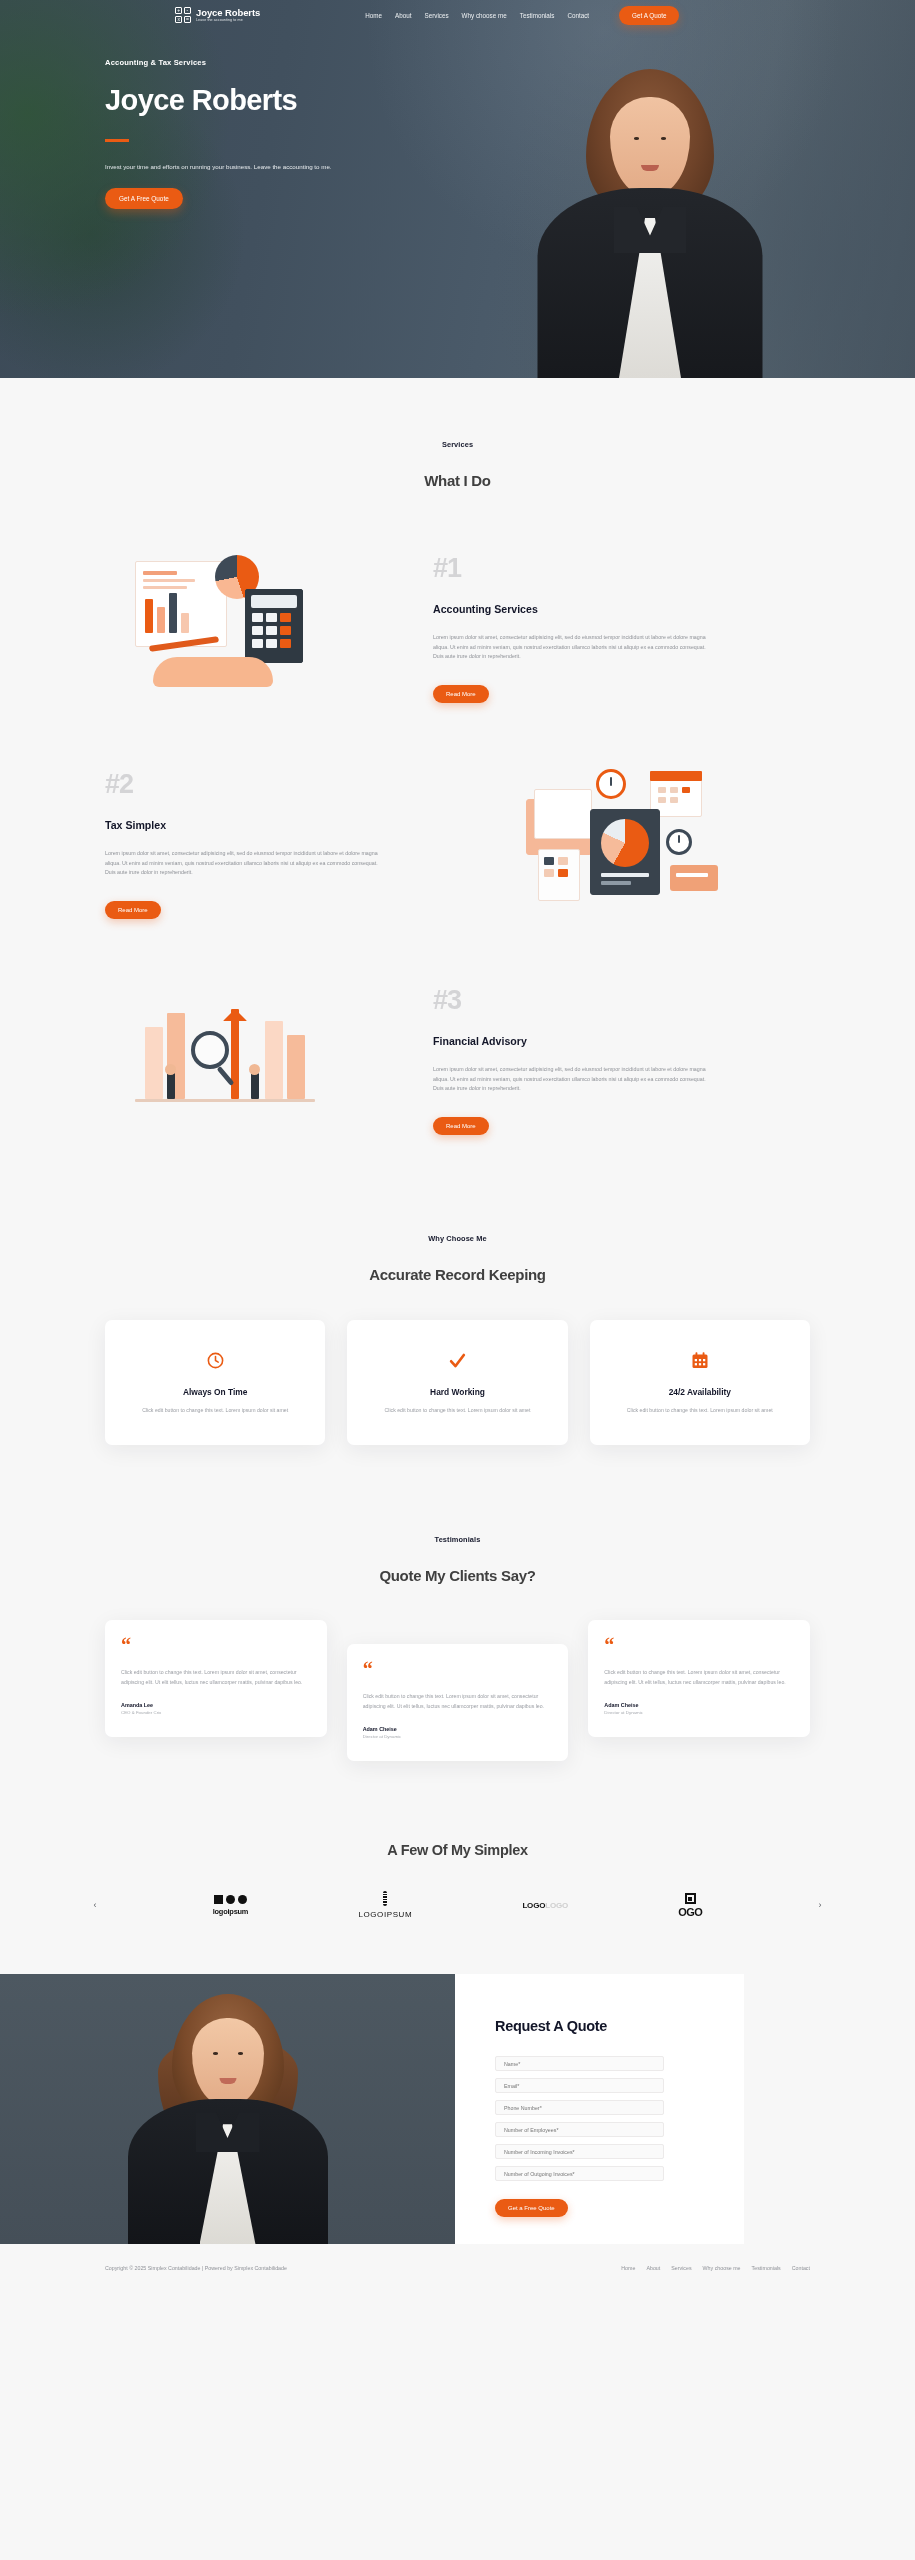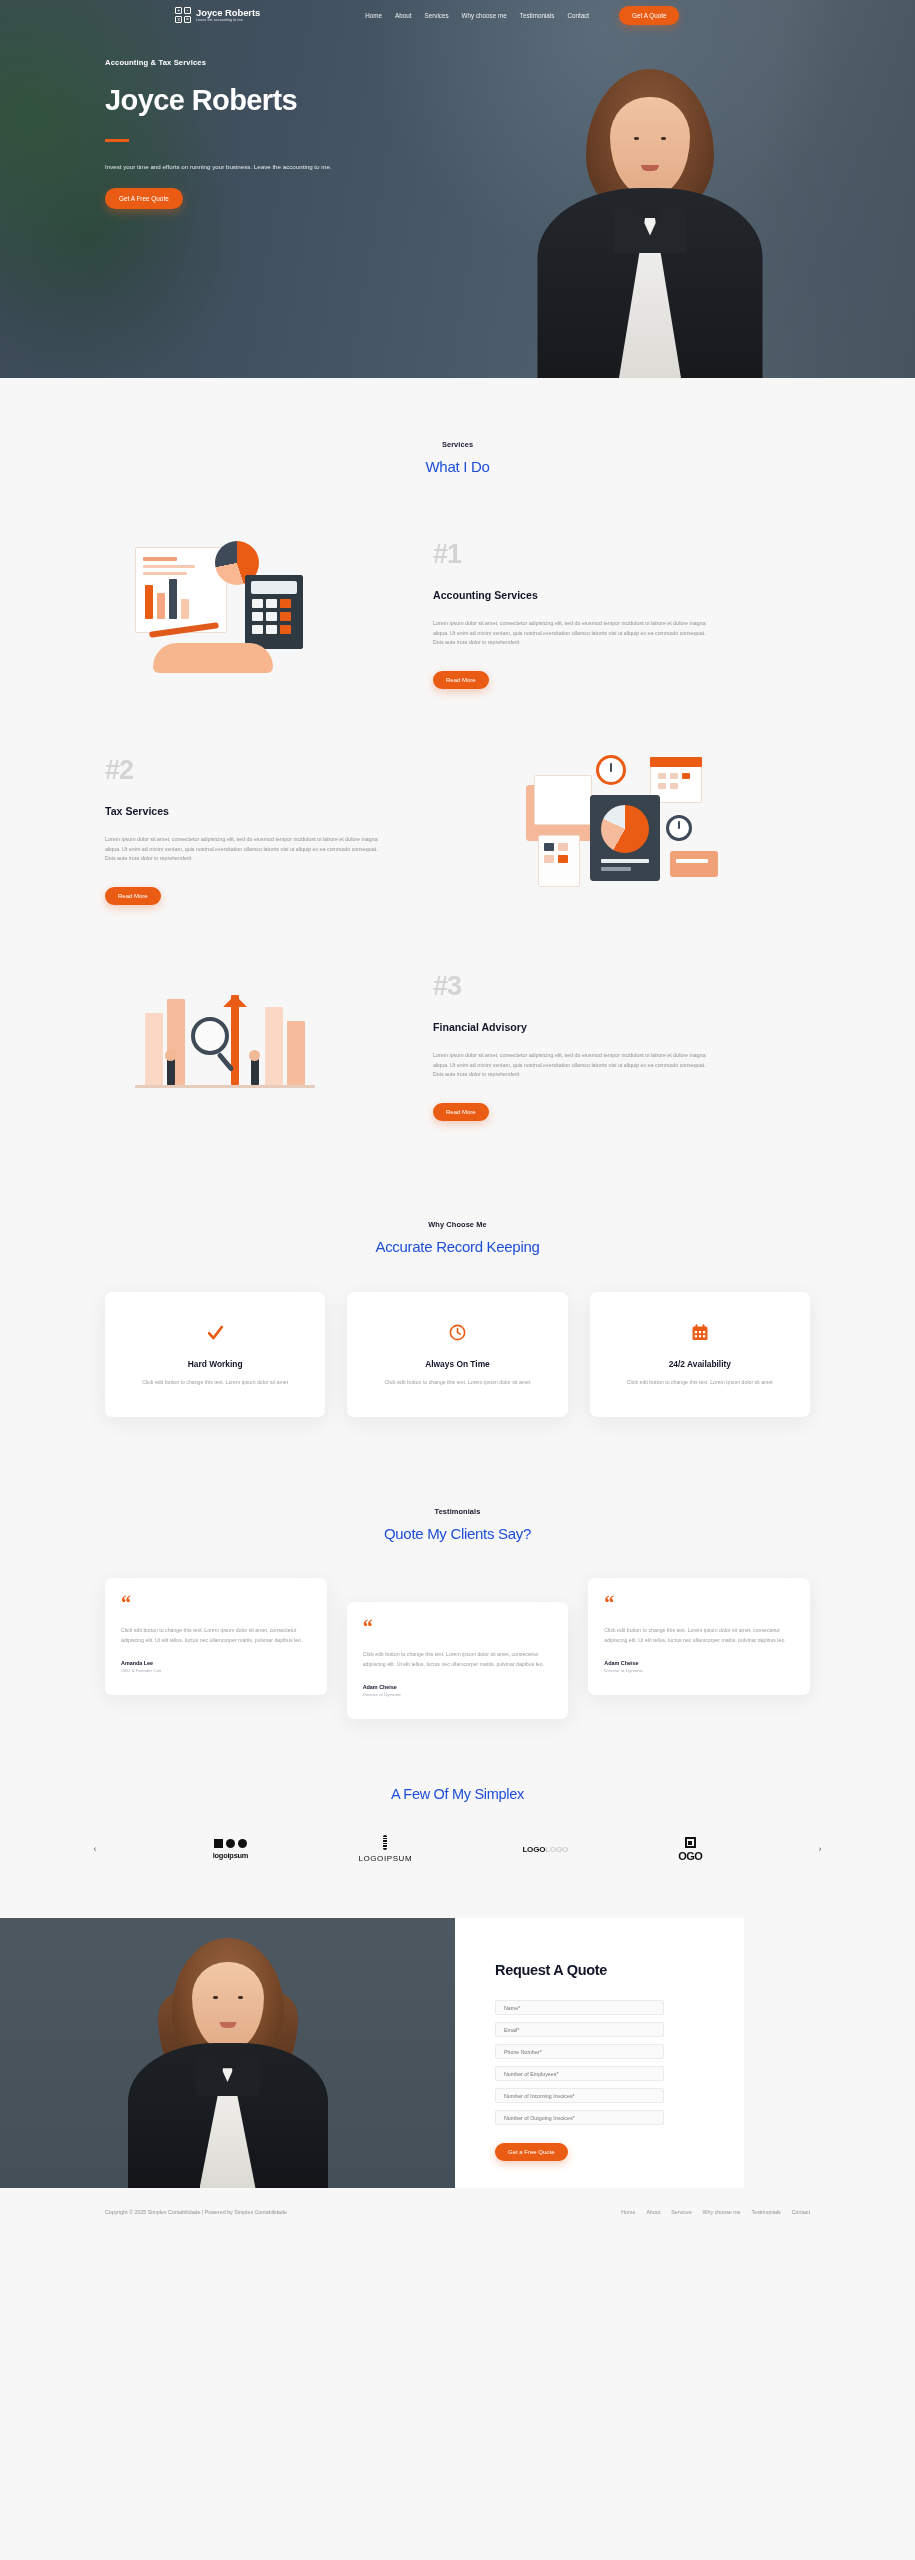--- a/index.html
+++ b/index.html
@@ -64,7 +64,7 @@
   
   .wrap{width:915px;padding:0 105px}
   .kicker{text-align:center;font-size:7.4px;font-weight:bold;color:#16192c;letter-spacing:.1px}
-  .h2{text-align:center;font-size:15px;font-weight:normal;color:#1d4ed8;margin-top:9px;letter-spacing:-.3px}
+  .h2{text-align:center;font-size:15px;font-weight:bold;color:#404040;margin-top:23px;letter-spacing:-.3px}
 
   .services{padding-top:62px}
   .srv-row{display:flex;align-items:center;width:705px;margin:0 auto;gap:18px}

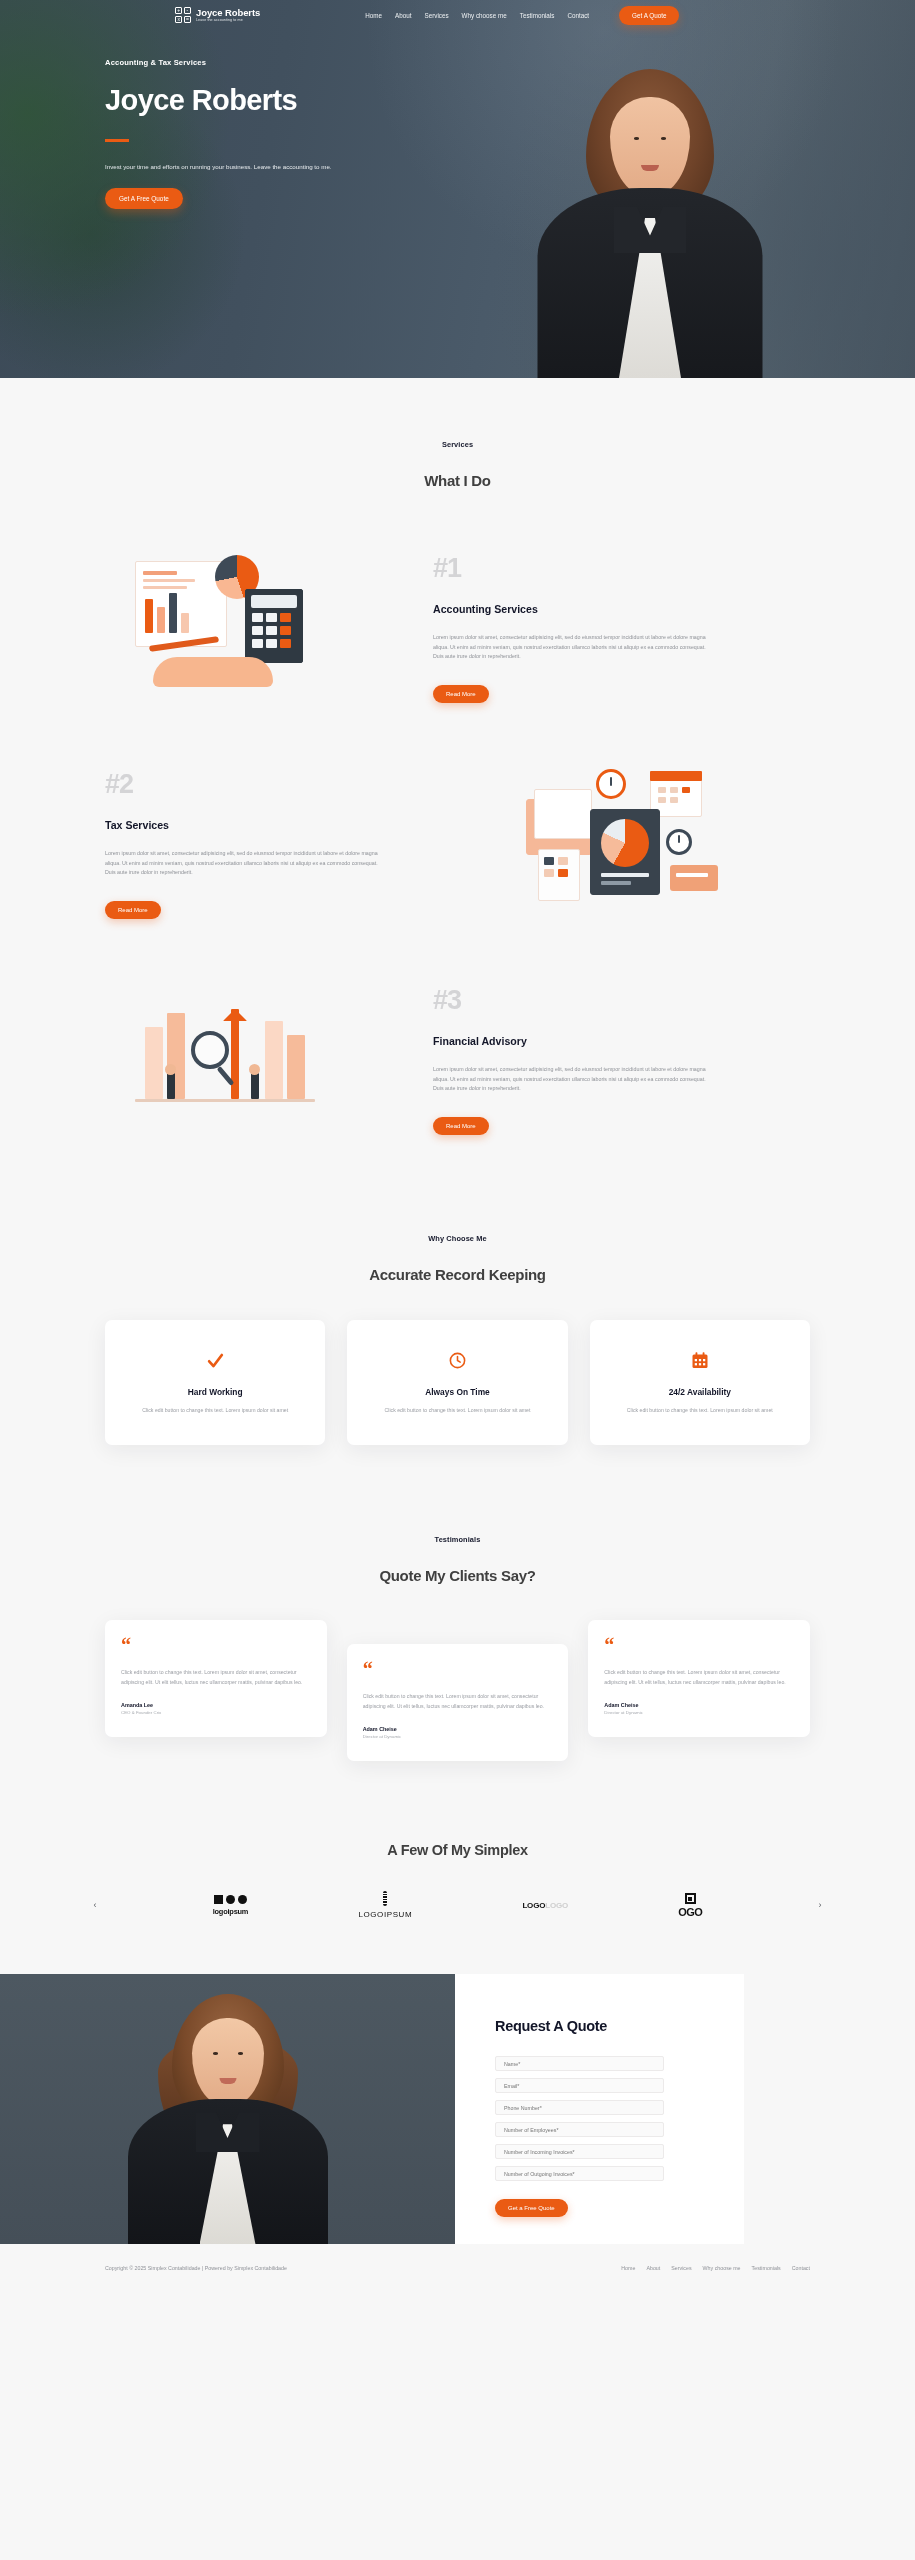--- a/index.html
+++ b/index.html
@@ -280,7 +280,7 @@
     </div>
     <div class="srv-txt">
       <div class="srv-num">#2</div>
-      <h3 class="srv-h">Tax Services</h3>
+      <h3 class="srv-h">Tax Simplex</h3>
       <p class="srv-p">Lorem ipsum dolor sit amet, consectetur adipisicing elit, sed do eiusmod tempor incididunt ut labore et dolore magna aliqua. Ut enim ad minim veniam, quis nostrud exercitation ullamco laboris nisi ut aliquip ex ea commodo consequat. Duis aute irure dolor in reprehenderit.</p>
       <button class="readmore">Read More</button>
     </div>

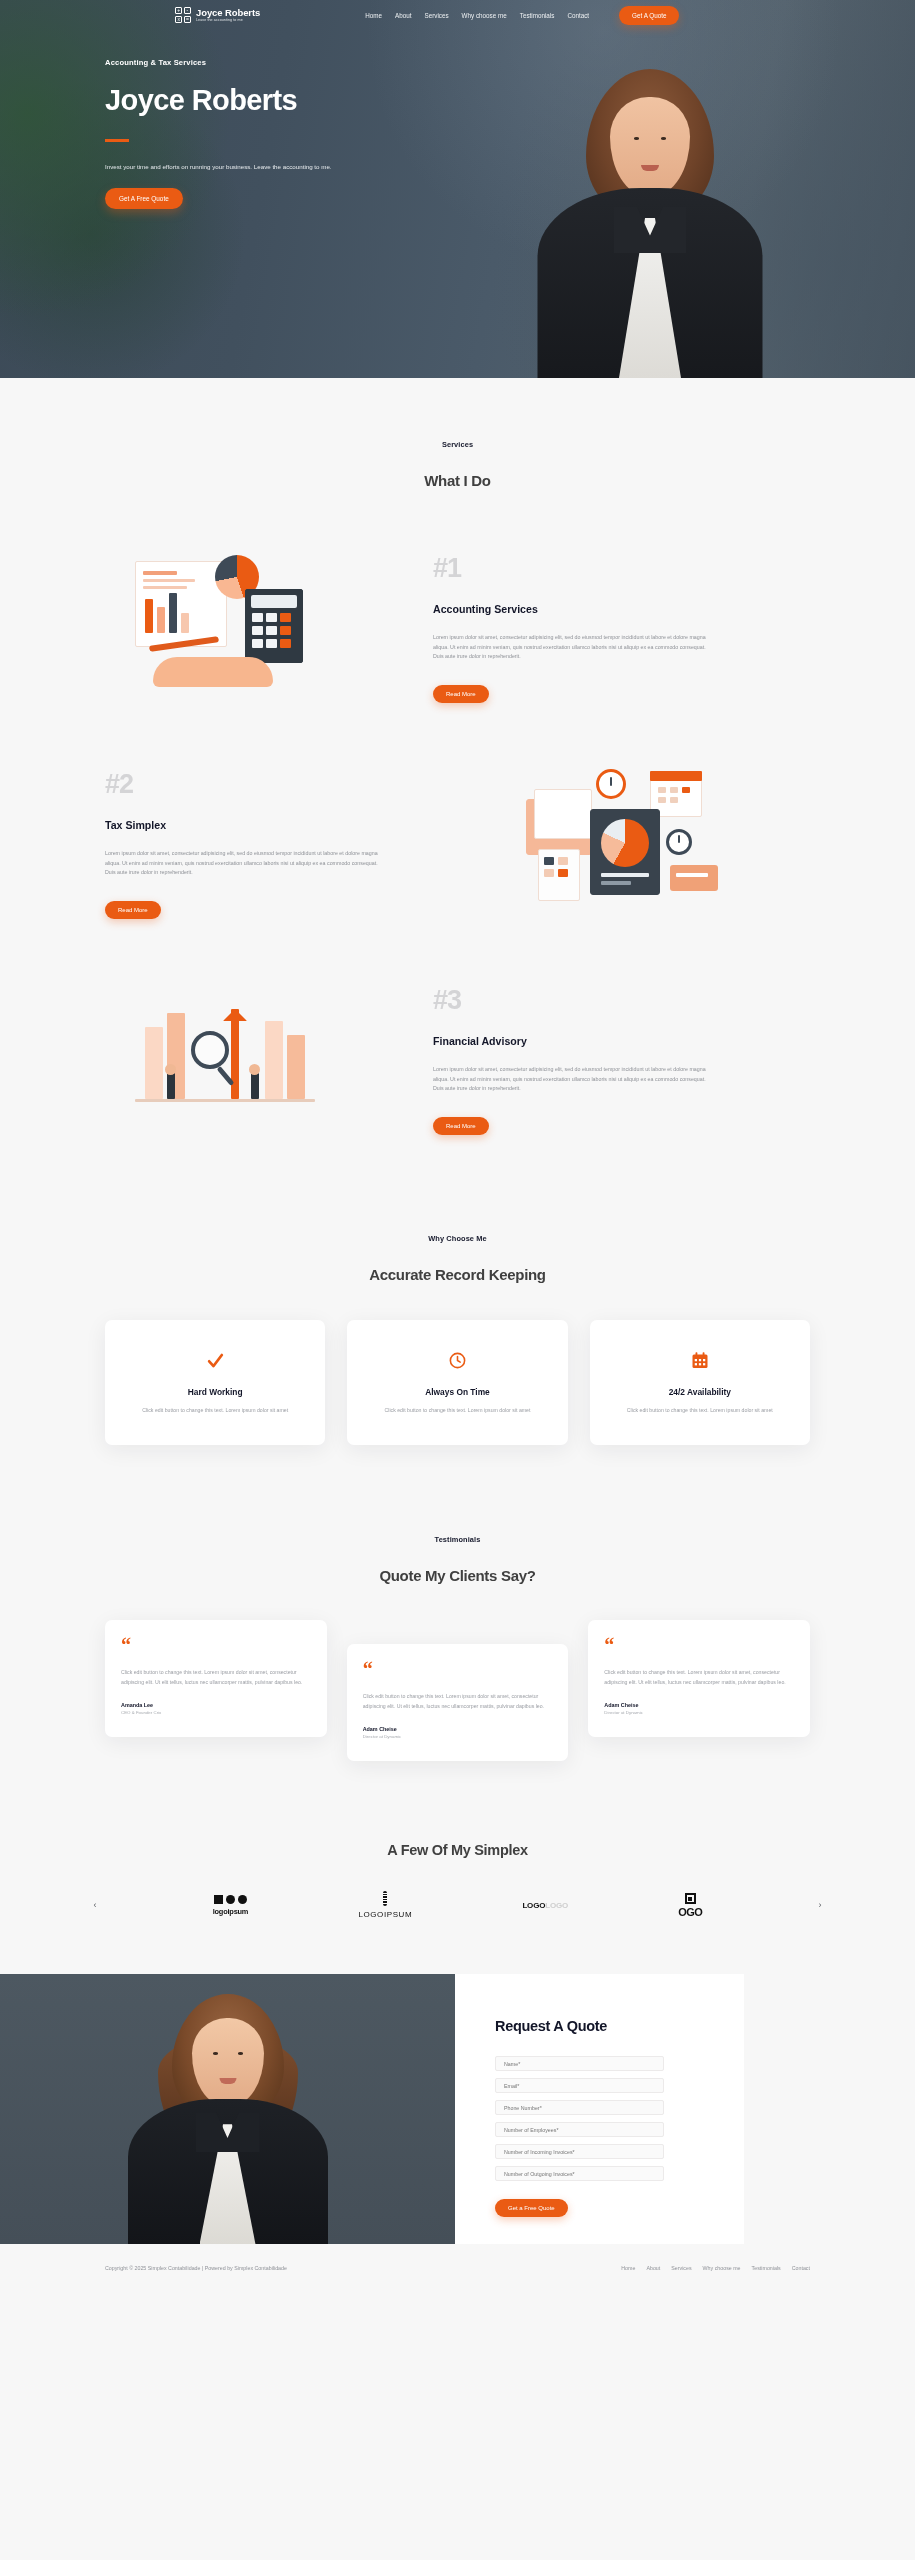--- a/index.html
+++ b/index.html
@@ -317,21 +317,21 @@
   <div class="cards">
     <div class="card">
       <div class="card-ico">
-        <svg width="21" height="19" viewBox="0 0 24 24" fill="none" stroke="#ea5b13" stroke-width="3.4" stroke-linecap="round" stroke-linejoin="round">
-            <path d="M4 13l5.5 6L20 5"></path>
-          </svg>
-      </div>
-      <div class="card-h">Hard Working</div>
-      <div class="card-p">Click edit button to change this text. Lorem ipsum dolor sit amet</div>
-    </div>
-    <div class="card">
-      <div class="card-ico">
         <svg width="19" height="19" viewBox="0 0 24 24" fill="none" stroke="#ea5b13" stroke-width="2">
           <circle cx="12" cy="12" r="9"></circle>
             <path d="M12 7v5l3.4 2" stroke-linecap="round"></path>
           </svg>
       </div>
       <div class="card-h">Always On Time</div>
+      <div class="card-p">Click edit button to change this text. Lorem ipsum dolor sit amet</div>
+    </div>
+    <div class="card">
+      <div class="card-ico">
+        <svg width="21" height="19" viewBox="0 0 24 24" fill="none" stroke="#ea5b13" stroke-width="3.4" stroke-linecap="round" stroke-linejoin="round">
+            <path d="M4 13l5.5 6L20 5"></path>
+          </svg>
+      </div>
+      <div class="card-h">Hard Working</div>
       <div class="card-p">Click edit button to change this text. Lorem ipsum dolor sit amet</div>
     </div>
     <div class="card">

